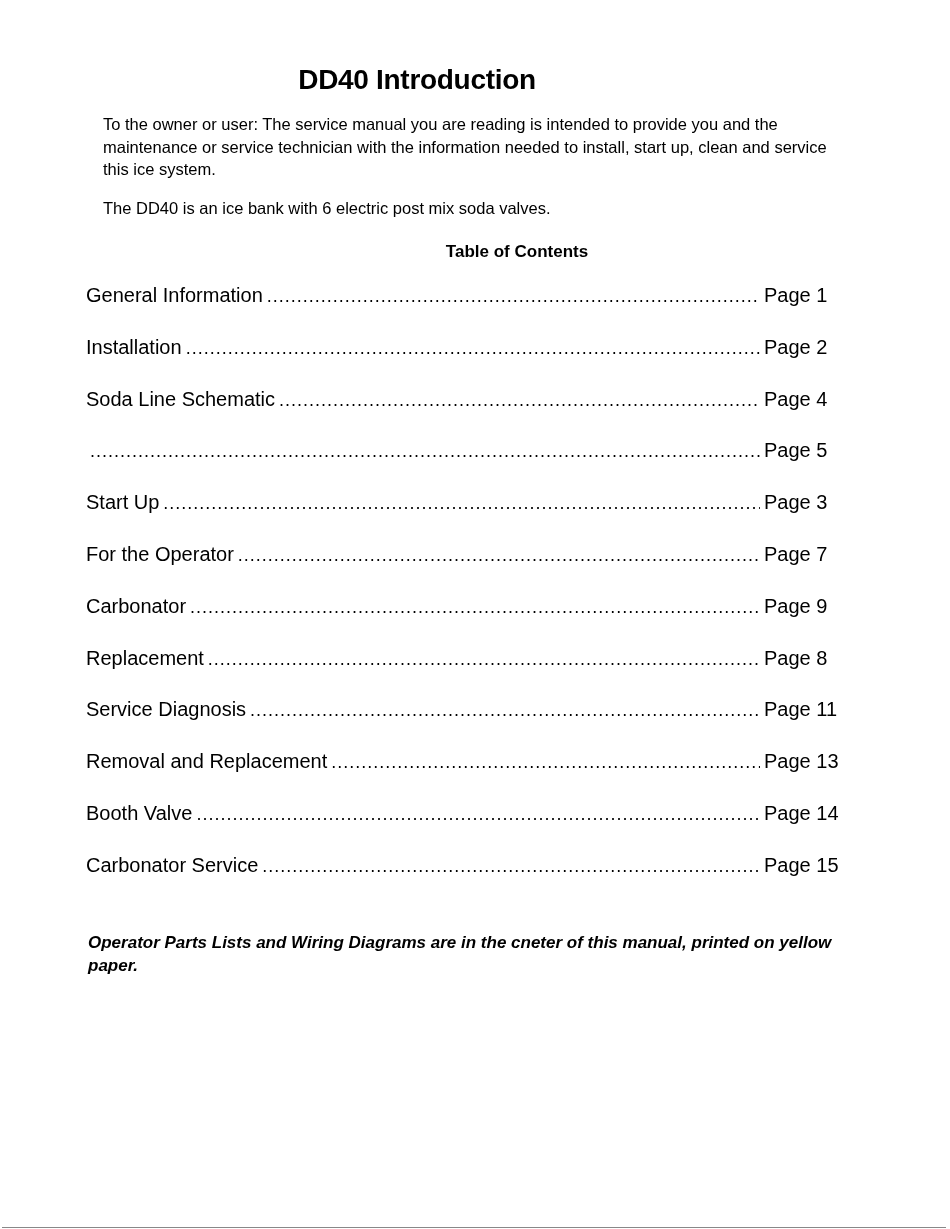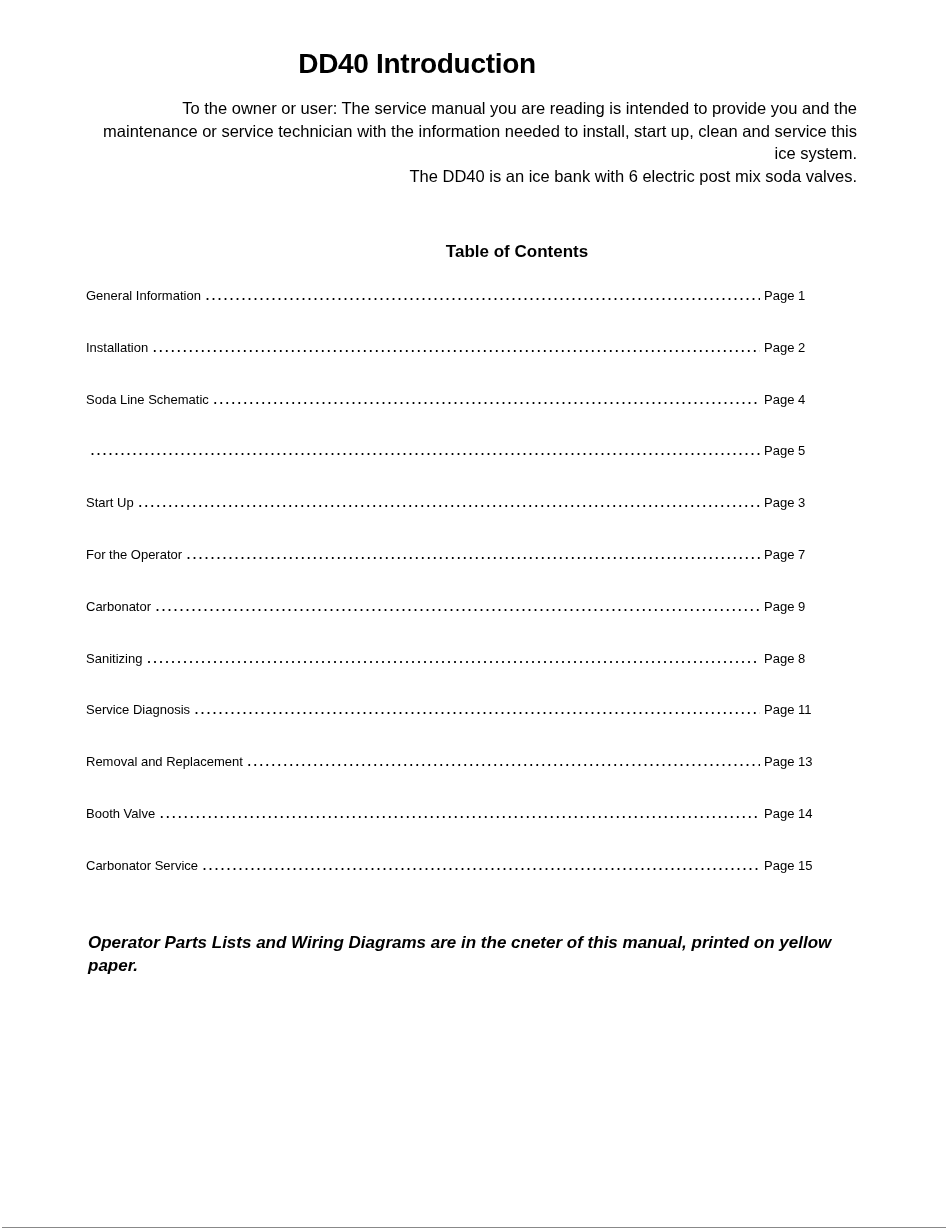--- a/index.html
+++ b/index.html
@@ -5,7 +5,7 @@
     html, body { margin: 0; padding: 0; background: #ffffff; }
     body { width: 950px; height: 1229px; position: relative; overflow: hidden;
       font-family: "Liberation Sans", "DejaVu Sans", sans-serif; color: #000; }
-    .title { position: absolute; top: 48px; left: 0; width: 834px; text-align: center;
+    .title { position: absolute; top: 64px; left: 0; width: 834px; text-align: center;
       font-size: 28px; font-weight: bold; letter-spacing: -0.3px; }
     .intro { position: absolute; top: 97px; left: 87px; width: 770px;
       font-size: 16.5px; line-height: 22.5px; }

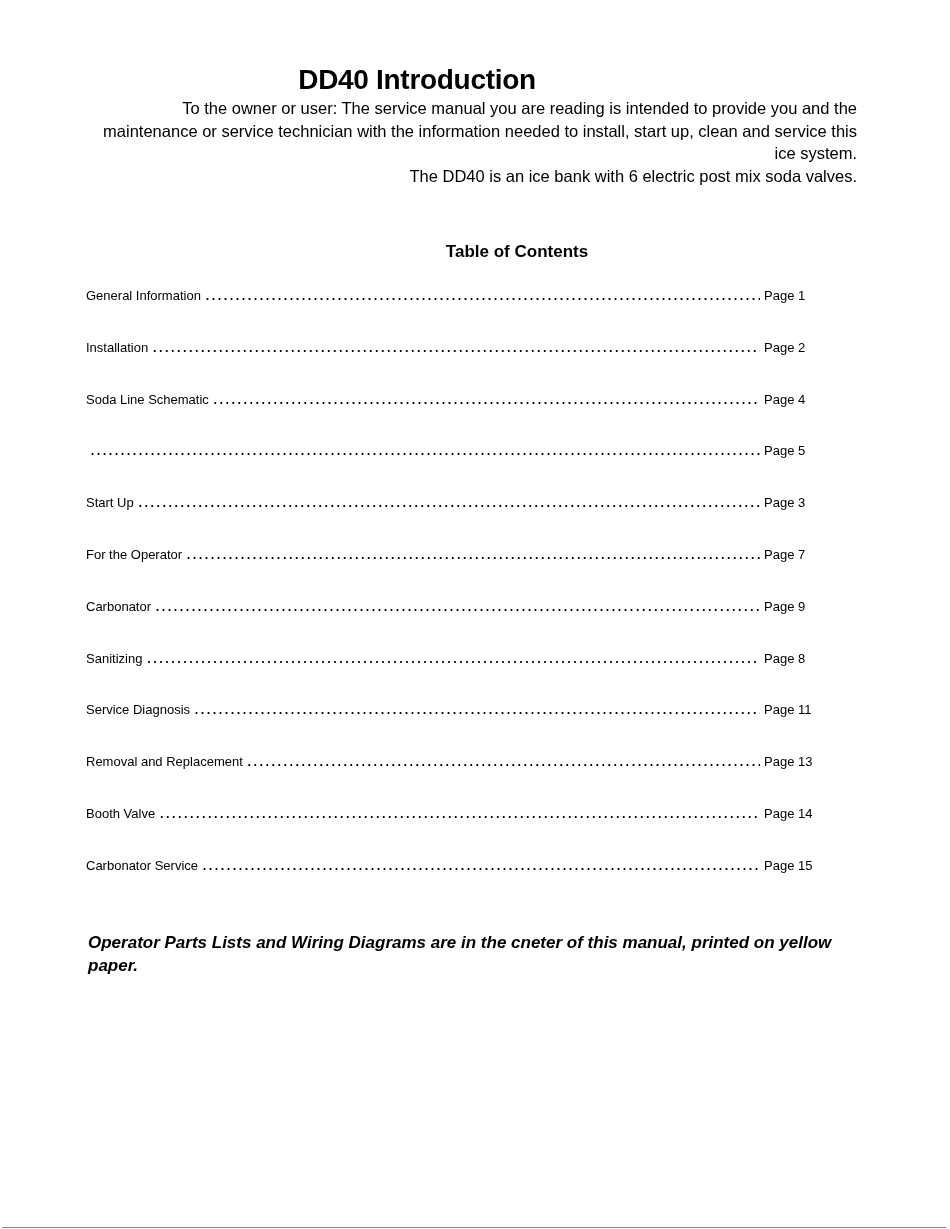--- a/index.html
+++ b/index.html
@@ -9,7 +9,7 @@
       font-size: 28px; font-weight: bold; letter-spacing: -0.3px; }
     .intro { position: absolute; top: 97px; left: 87px; width: 770px;
       font-size: 16.5px; line-height: 22.5px; }
-    .intro p { margin: 0; text-align: right; }
+    .intro p { margin: 16px; }
     .toc-heading { position: absolute; top: 242px; left: 0; width: 950px; text-align: center;
       font-size: 17px; font-weight: bold; padding-left: 42px; }
     .toc { position: absolute; top: 284px; left: 86px; width: 760px; }

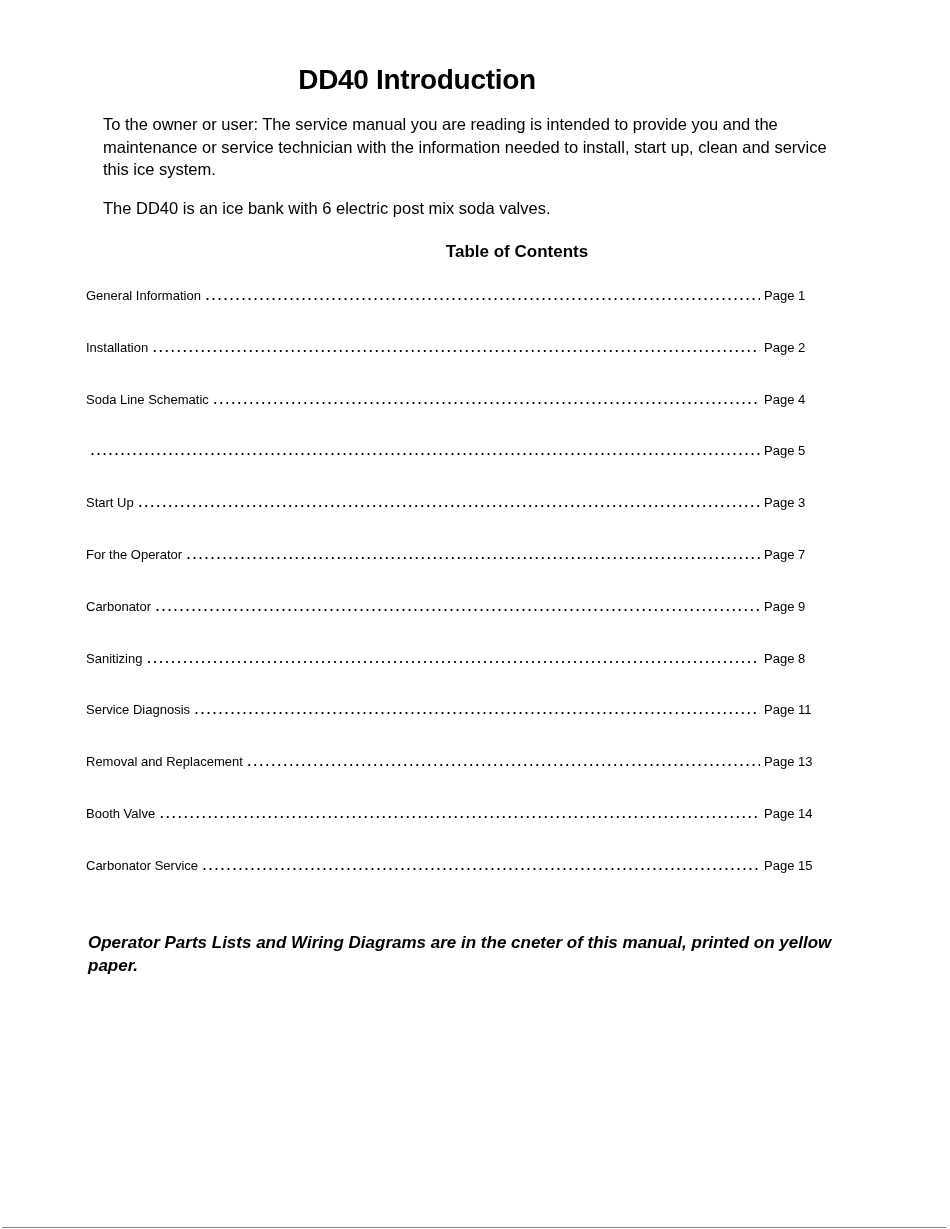--- a/index.html
+++ b/index.html
@@ -13,7 +13,7 @@
     .toc-heading { position: absolute; top: 242px; left: 0; width: 950px; text-align: center;
       font-size: 17px; font-weight: bold; padding-left: 42px; }
     .toc { position: absolute; top: 284px; left: 86px; width: 760px; }
-    .toc-row { display: flex; align-items: baseline; height: 51.8px; font-size: 13px; }
+    .toc-row { display: flex; align-items: baseline; height: 51.8px; font-size: 20px; }
     .toc-label { white-space: nowrap; }
     .toc-dots { flex: 1; overflow: hidden; white-space: nowrap; margin: 0 4px 0 4px;
       letter-spacing: 1px; font-size: 18px; }

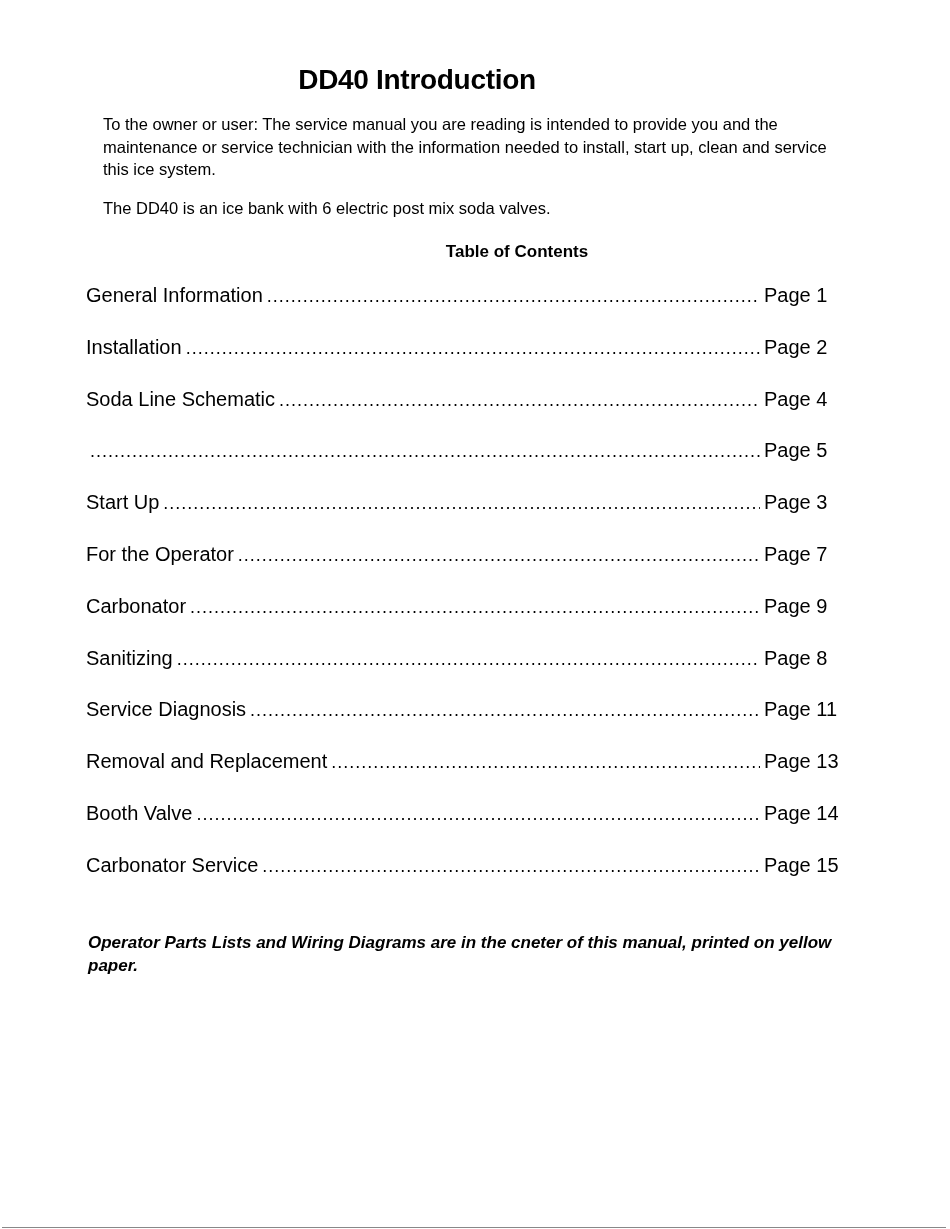--- a/index.html
+++ b/index.html
@@ -72,7 +72,7 @@
     <span class="toc-page">Page 9</span>
   </div>
   <div class="toc-row">
-    <span class="toc-label">Sanitizing</span>
+    <span class="toc-label">Replacement</span>
     <span class="toc-dots"></span>
     <span class="toc-page">Page 8</span>
   </div>

